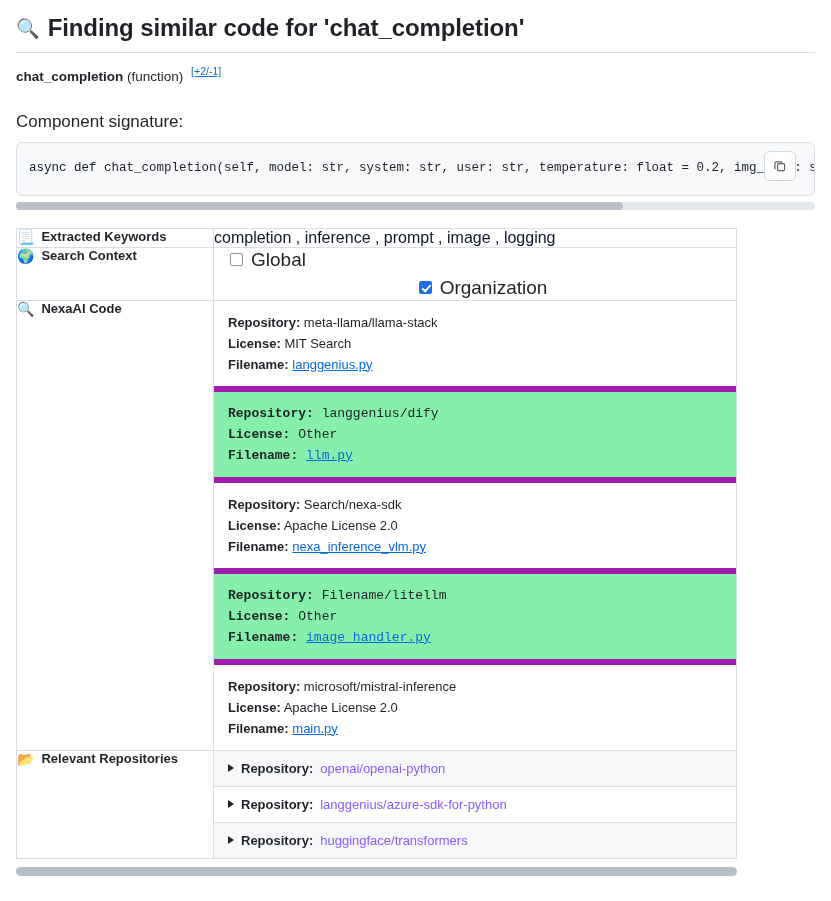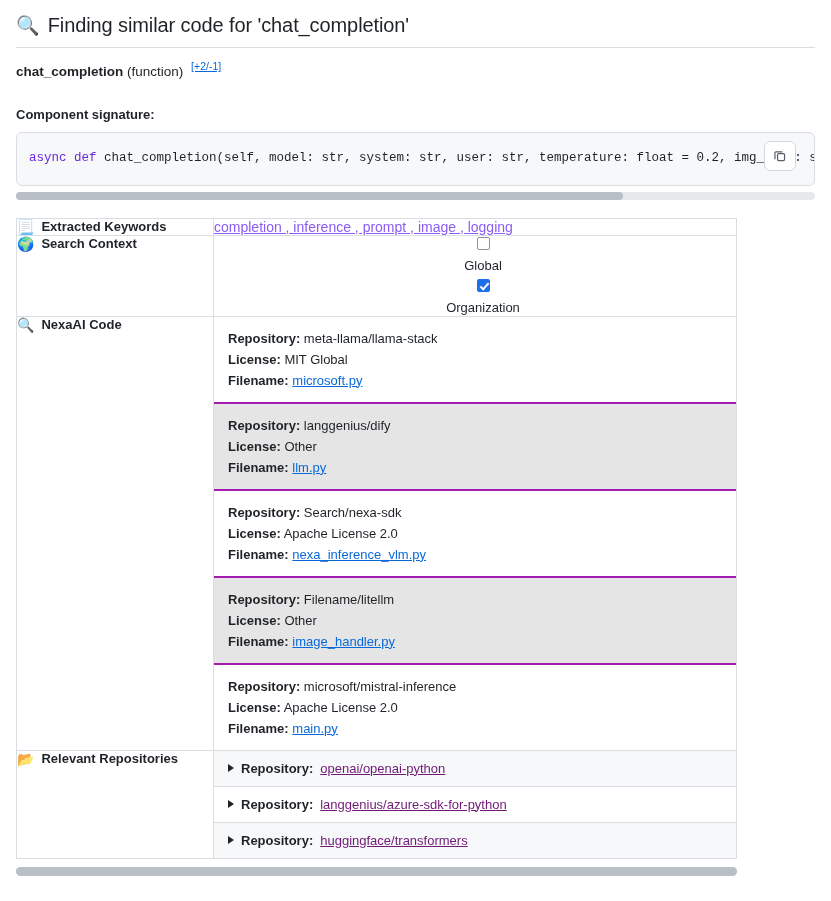--- a/index.html
+++ b/index.html
@@ -36,8 +36,8 @@
     line-height: 1;
   }
   .title-text {
-    font-size: 20px;
-    font-weight: normal;
+    font-size: 24px;
+    font-weight: bold;
     color: #1f2328;
     letter-spacing: -0.1px;
   }

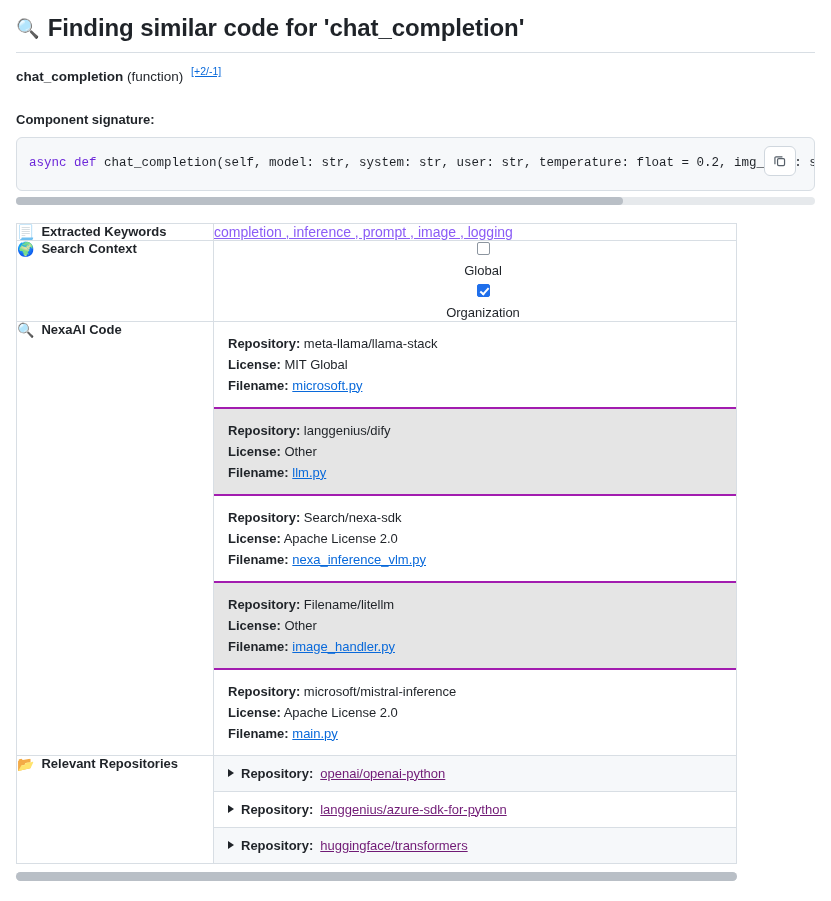--- a/index.html
+++ b/index.html
@@ -60,8 +60,8 @@
   
   .sig-label {
     margin: 28px 0 10px 0;
-    font-weight: bold;
-    font-size: 13px;
+    font-weight: normal;
+    font-size: 17px;
   }
   .code-wrap {
     position: relative;

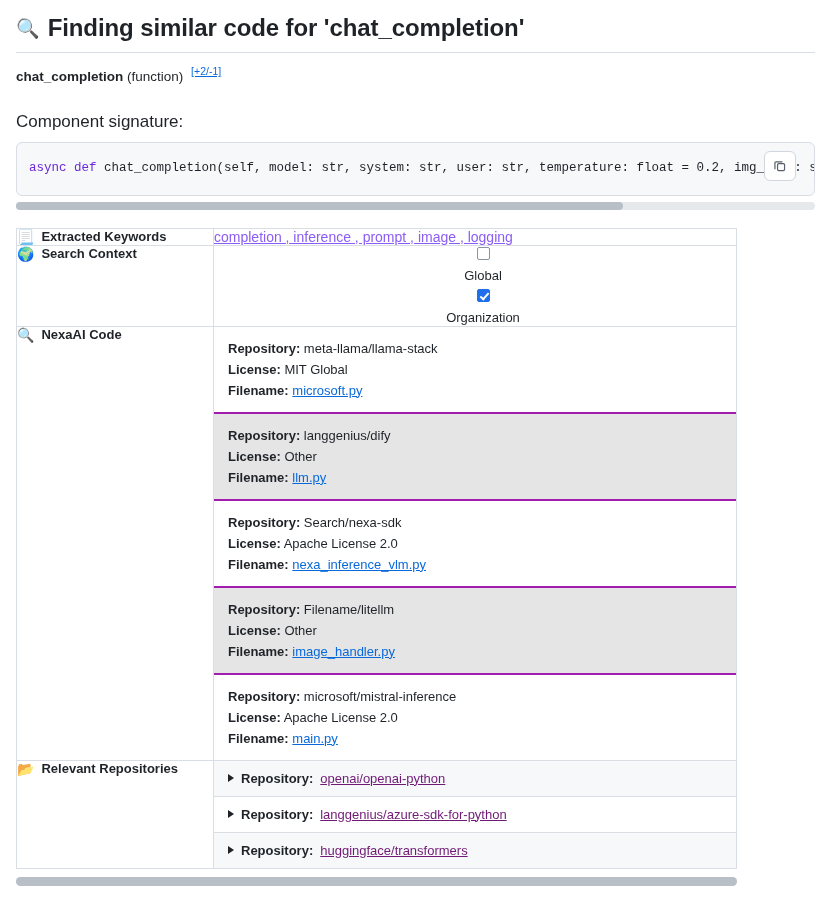--- a/index.html
+++ b/index.html
@@ -79,7 +79,7 @@
     line-height: 22px;
     color: #1f2328;
   }
-  .kw { color: #6d28d9; }
+  .kw { color: #0f172a; }
   .copy-btn {
     position: absolute;
     right: 18px;

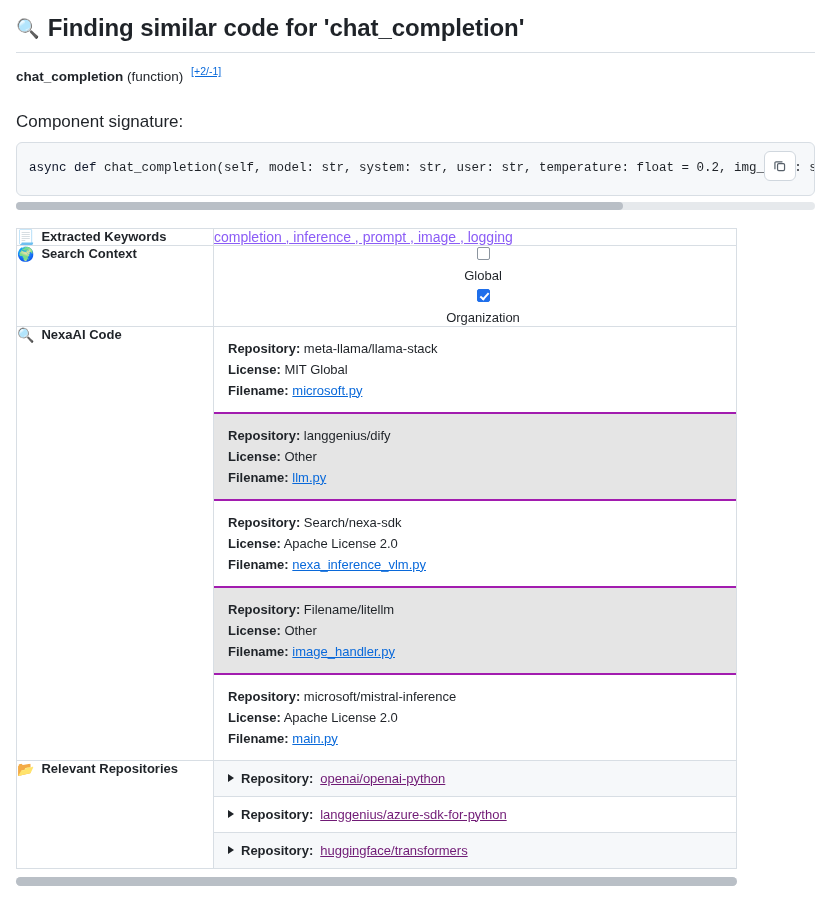--- a/index.html
+++ b/index.html
@@ -140,9 +140,8 @@
     padding: 11px 14px;
   }
   .kw-links {
-    color: #8b5cf6;
-    text-decoration: underline;
-    font-size: 14px;
+    color: #0f172a;
+    font-size: 16px;
     cursor: pointer;
   }
   

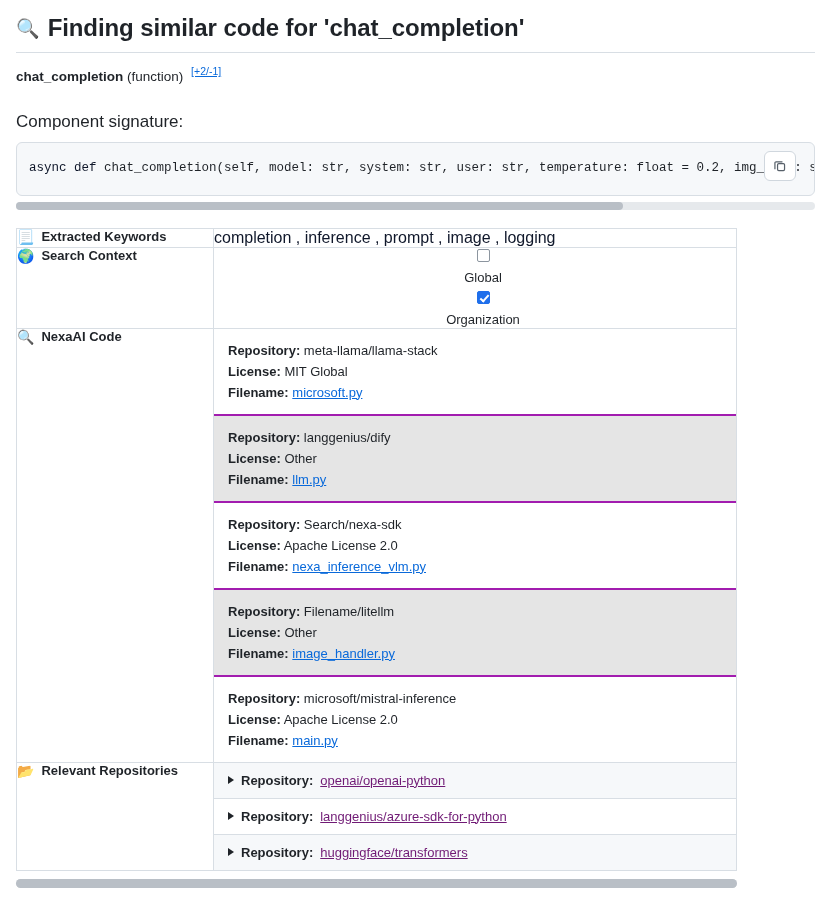--- a/index.html
+++ b/index.html
@@ -150,8 +150,7 @@
     align-items: center;
     gap: 8px;
     margin: 1px 0 6px 16px;
-    font-size: 13px;
-    flex-direction: column;
+    font-size: 19px;
   }
   .chk-row:last-child { margin-bottom: 1px; justify-content: center; }
   .chk {

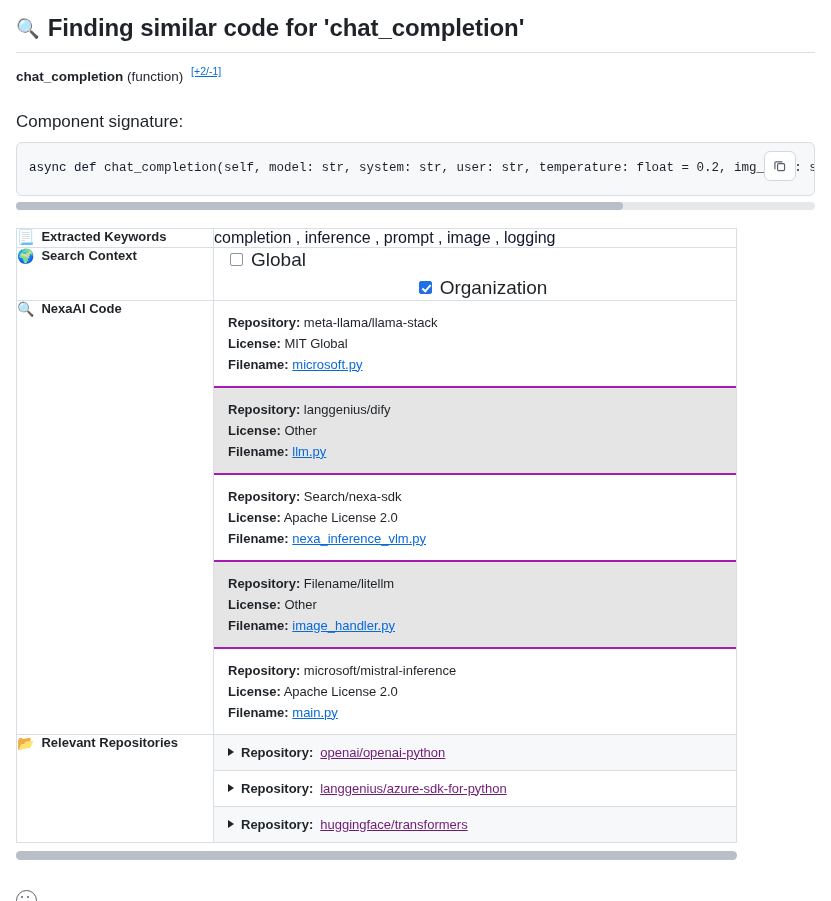--- a/index.html
+++ b/index.html
@@ -184,7 +184,7 @@
   td.list-cell { padding: 0; }
   .repo-item {
     padding: 11px 14px;
-    border-bottom: 2px solid #a21caf;
+    border-bottom: 6px solid #a21caf;
     font-size: 13px;
     line-height: 21px;
   }

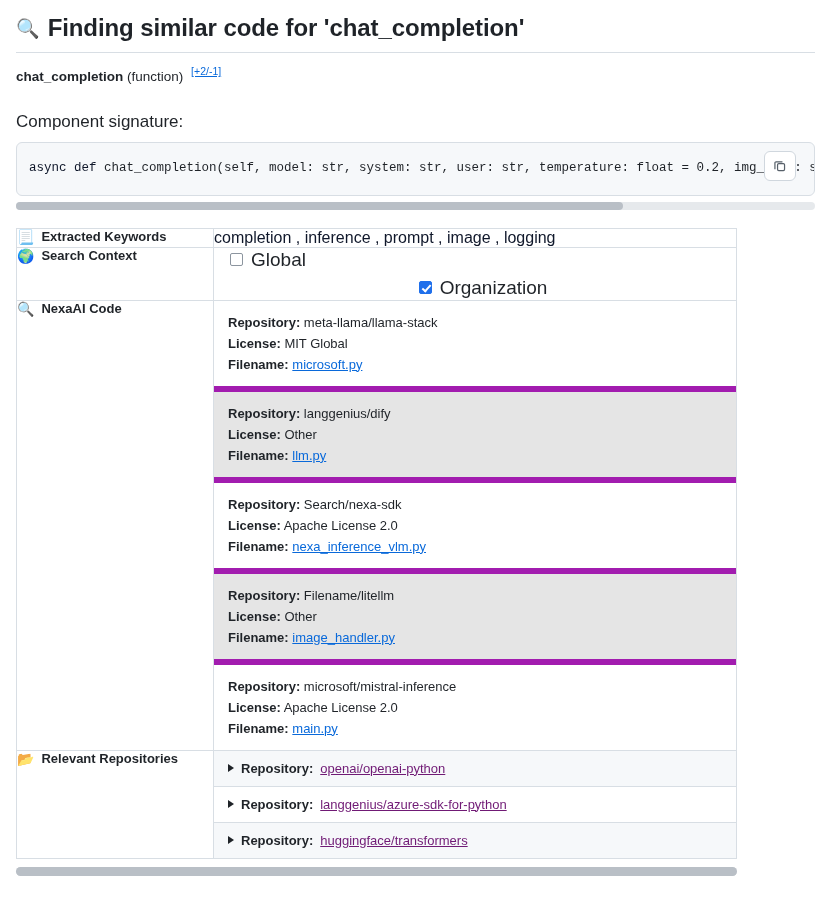--- a/index.html
+++ b/index.html
@@ -341,7 +341,7 @@
       <td class="list-cell">
         <div class="repo-item">
           <div><b>Repository:</b> <span>meta-llama/llama-stack</span></div>
-          <div><b>License:</b> <span>MIT Global</span></div>
+          <div><b>License:</b> <span>MIT Search</span></div>
           <div><b>Filename:</b> <a>microsoft.py</a></div>
         </div>
         <div class="repo-item alt">

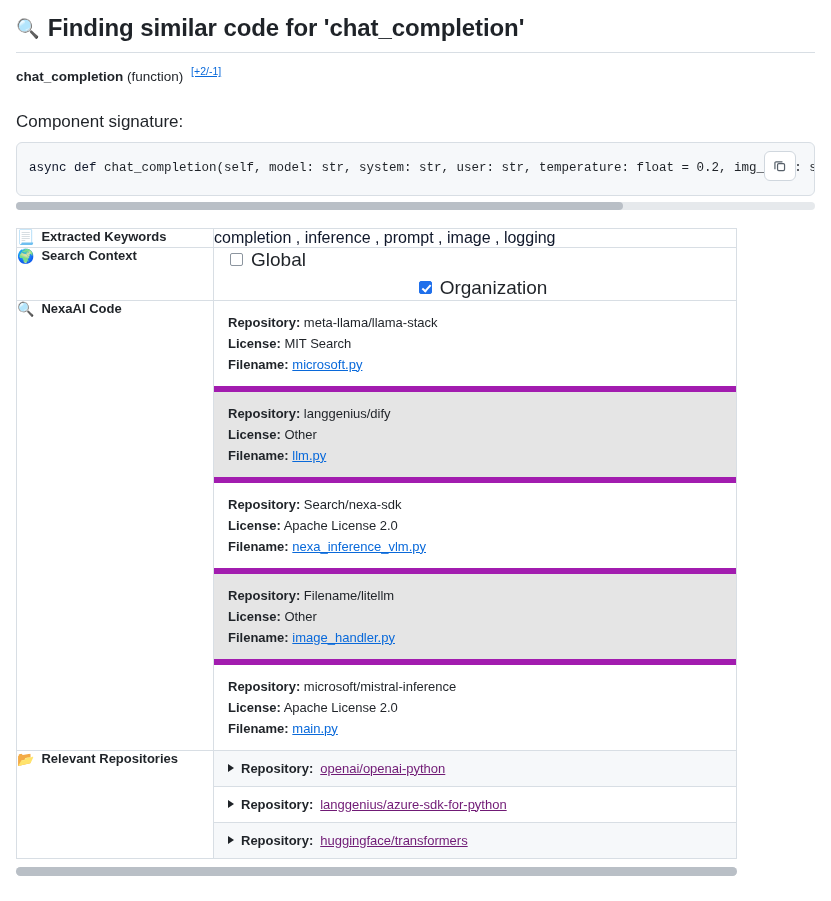--- a/index.html
+++ b/index.html
@@ -342,7 +342,7 @@
         <div class="repo-item">
           <div><b>Repository:</b> <span>meta-llama/llama-stack</span></div>
           <div><b>License:</b> <span>MIT Search</span></div>
-          <div><b>Filename:</b> <a>microsoft.py</a></div>
+          <div><b>Filename:</b> <a>langgenius.py</a></div>
         </div>
         <div class="repo-item alt">
           <div><b>Repository:</b> <span>langgenius/dify</span></div>

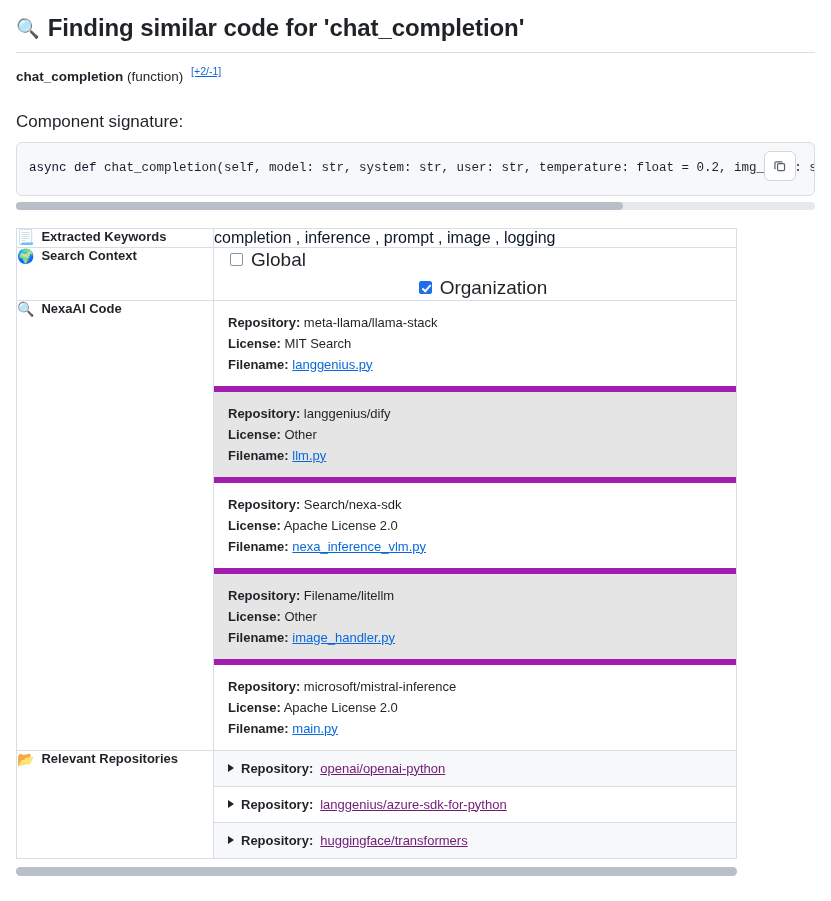--- a/index.html
+++ b/index.html
@@ -189,7 +189,7 @@
     line-height: 21px;
   }
   .repo-item:last-child { border-bottom: none; }
-  .repo-item.alt { background: #e5e5e5; }
+  .repo-item.alt { background: #86efac; font-family: Liberation Mono, monospace; }
   .repo-item b { font-weight: bold; }
   .repo-item a {
     color: #0969da;

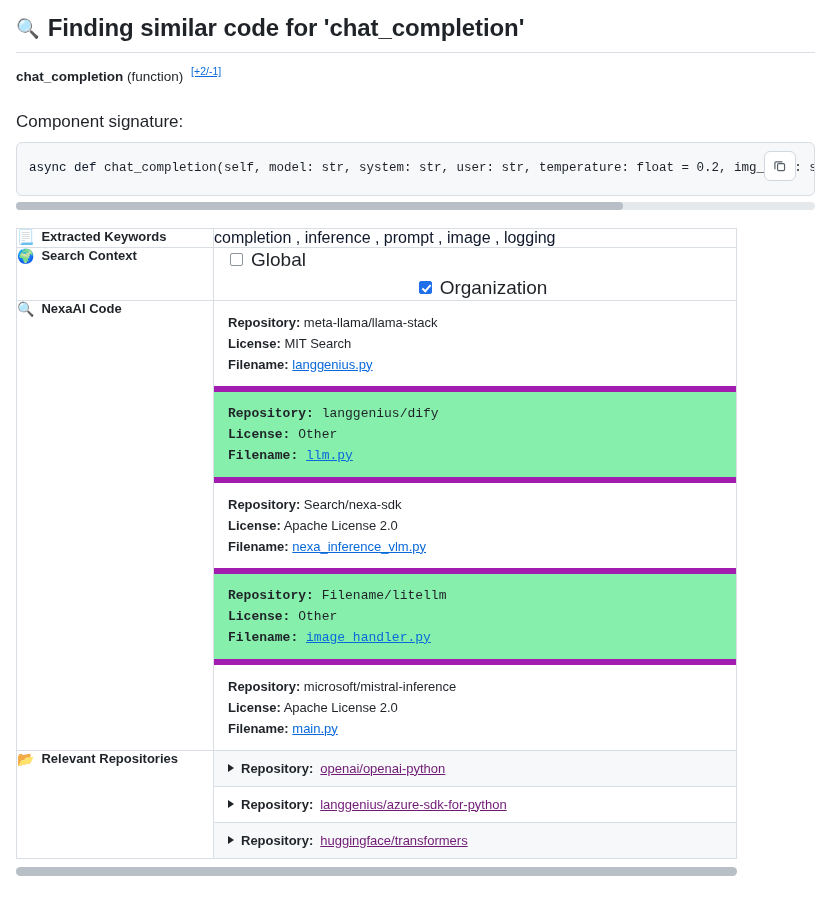--- a/index.html
+++ b/index.html
@@ -217,8 +217,7 @@
   }
   .rel-item b { font-weight: bold; }
   .rel-item a {
-    color: #701a75;
-    text-decoration: underline;
+    color: #8b5cf6;
     cursor: pointer;
   }
   .bottom-scroll {

